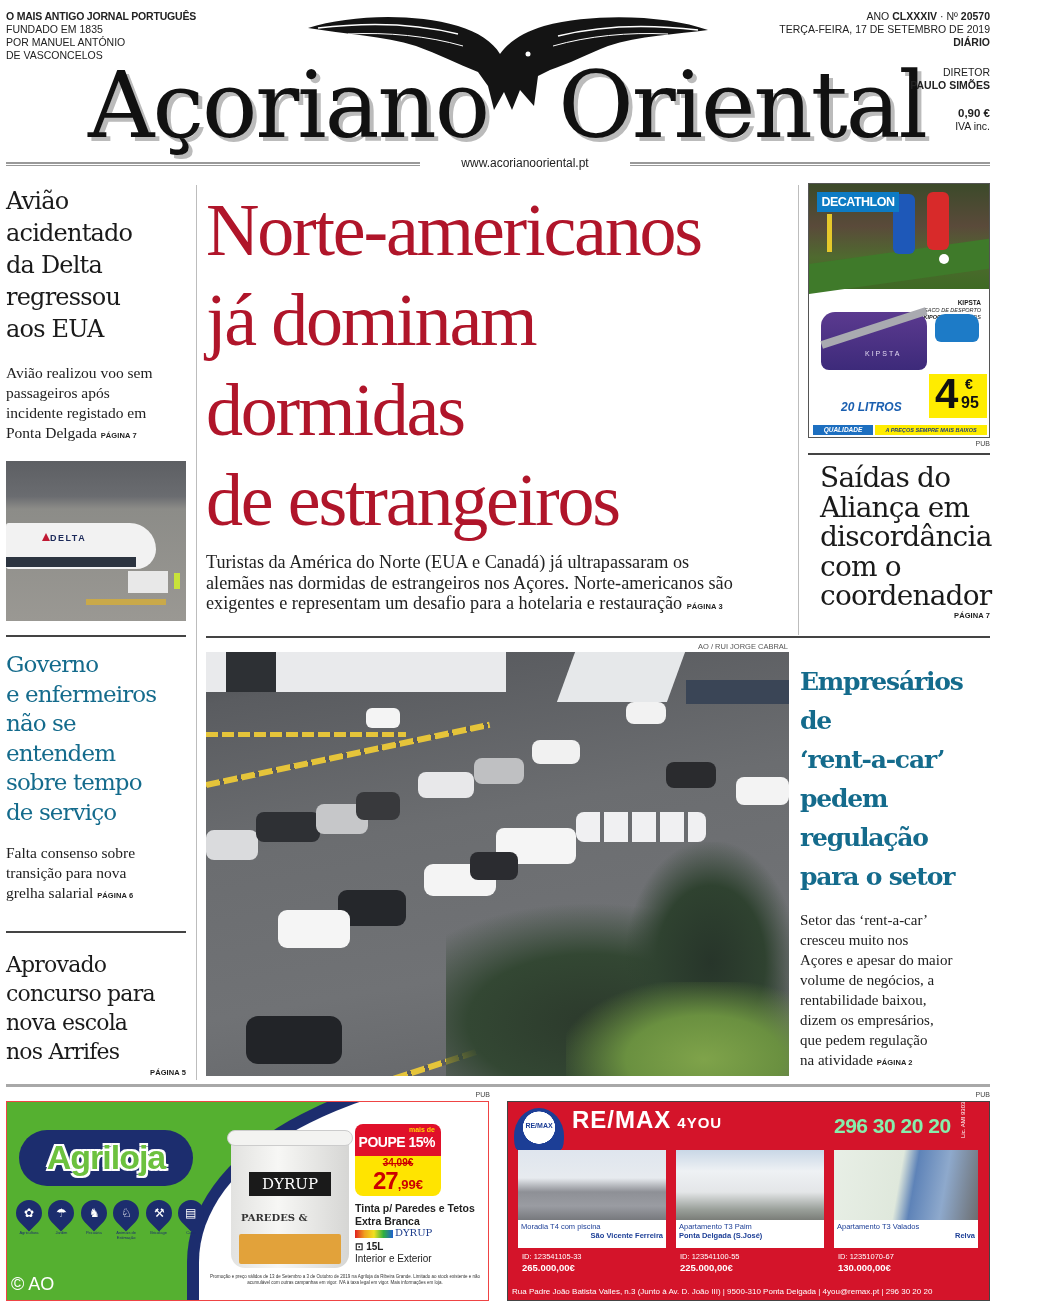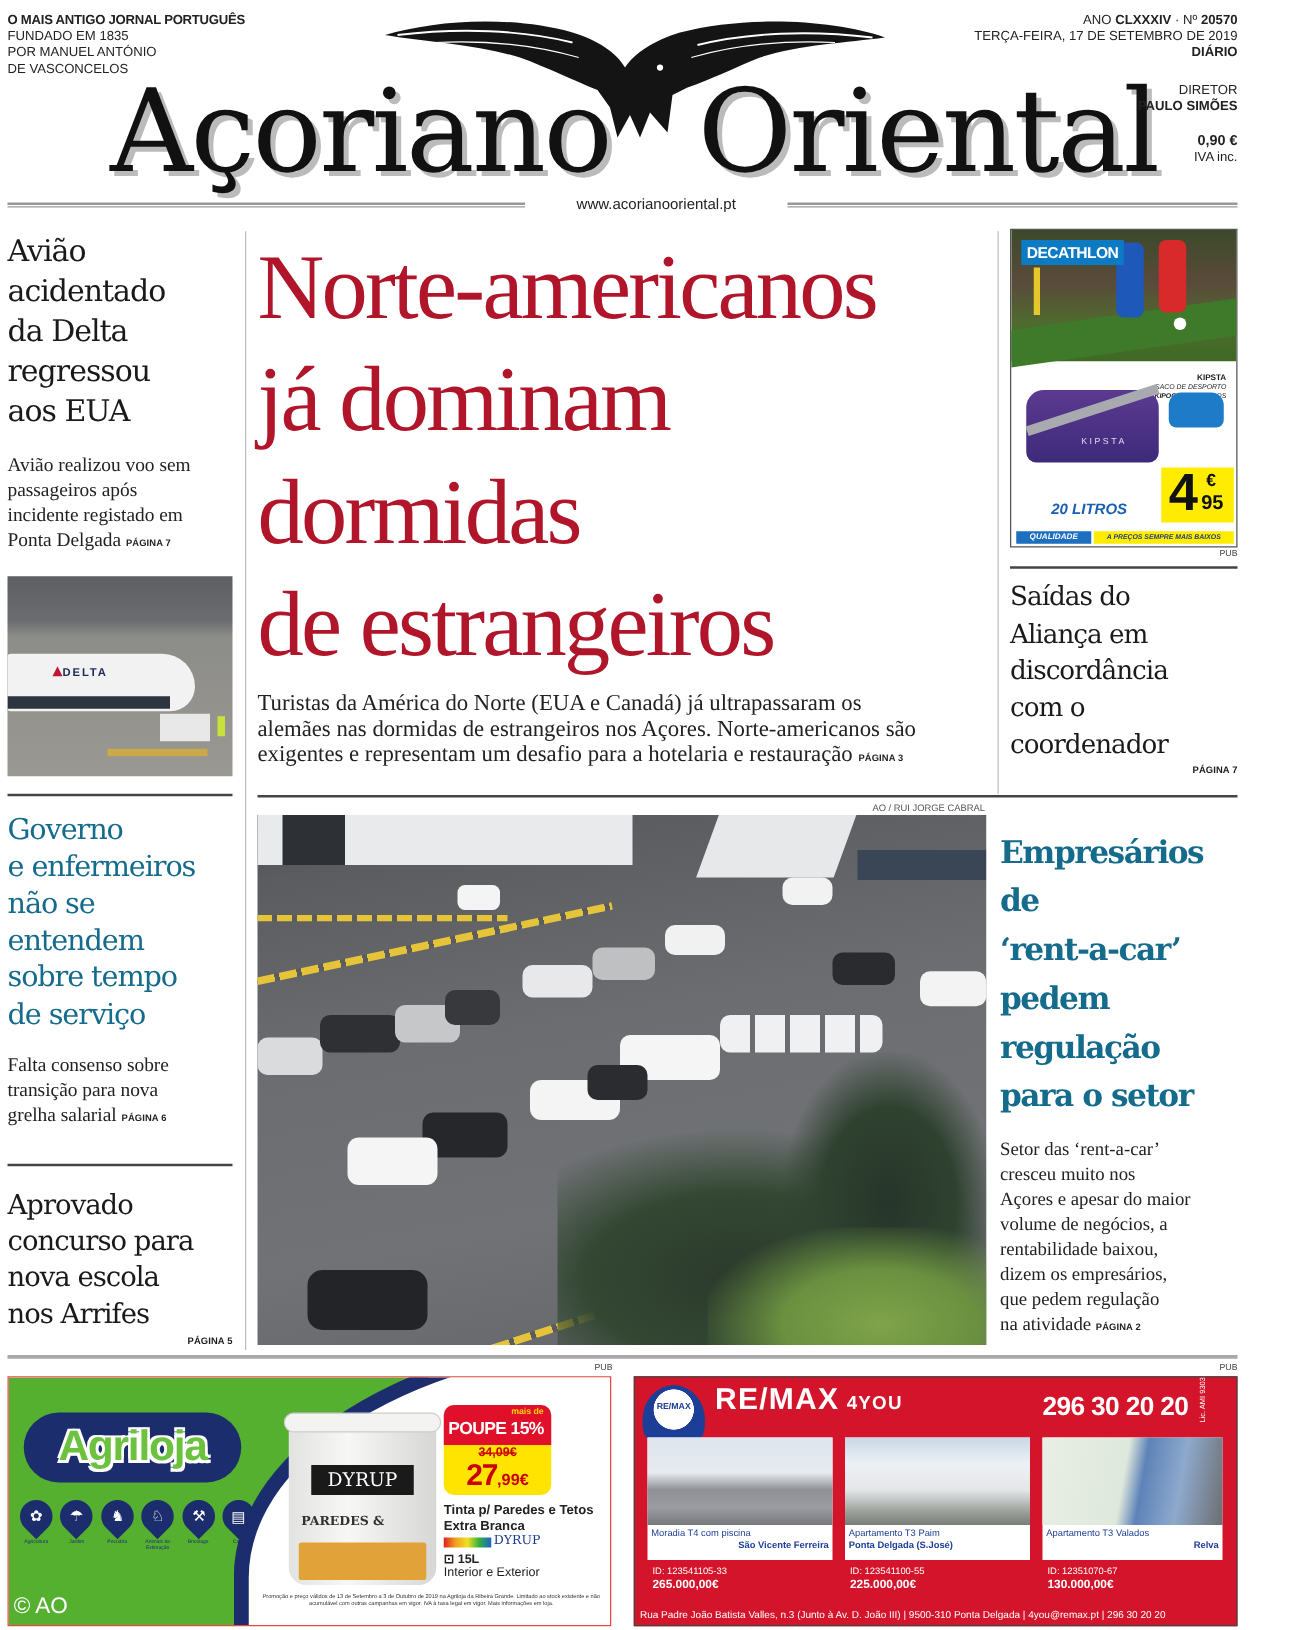--- a/index.html
+++ b/index.html
@@ -223,7 +223,7 @@
 <div class="abs hrule" style="left:808px; top:453px; width:182px;"></div>
 
 <div class="abs" style="left:808px; top:463px; width:184px;">
-  <div style="font-family:'DejaVu Serif',serif;font-size:21px;line-height:29.5px;letter-spacing:-0.8px;color:#1a1a1a;">
+  <div style="font-family:'DejaVu Serif',serif;font-size:28px;line-height:29.5px;letter-spacing:-0.8px;color:#1a1a1a;margin-left:12px;">
     <div>Saídas do</div>
     <div>Aliança em</div>
     <div>discordância</div>

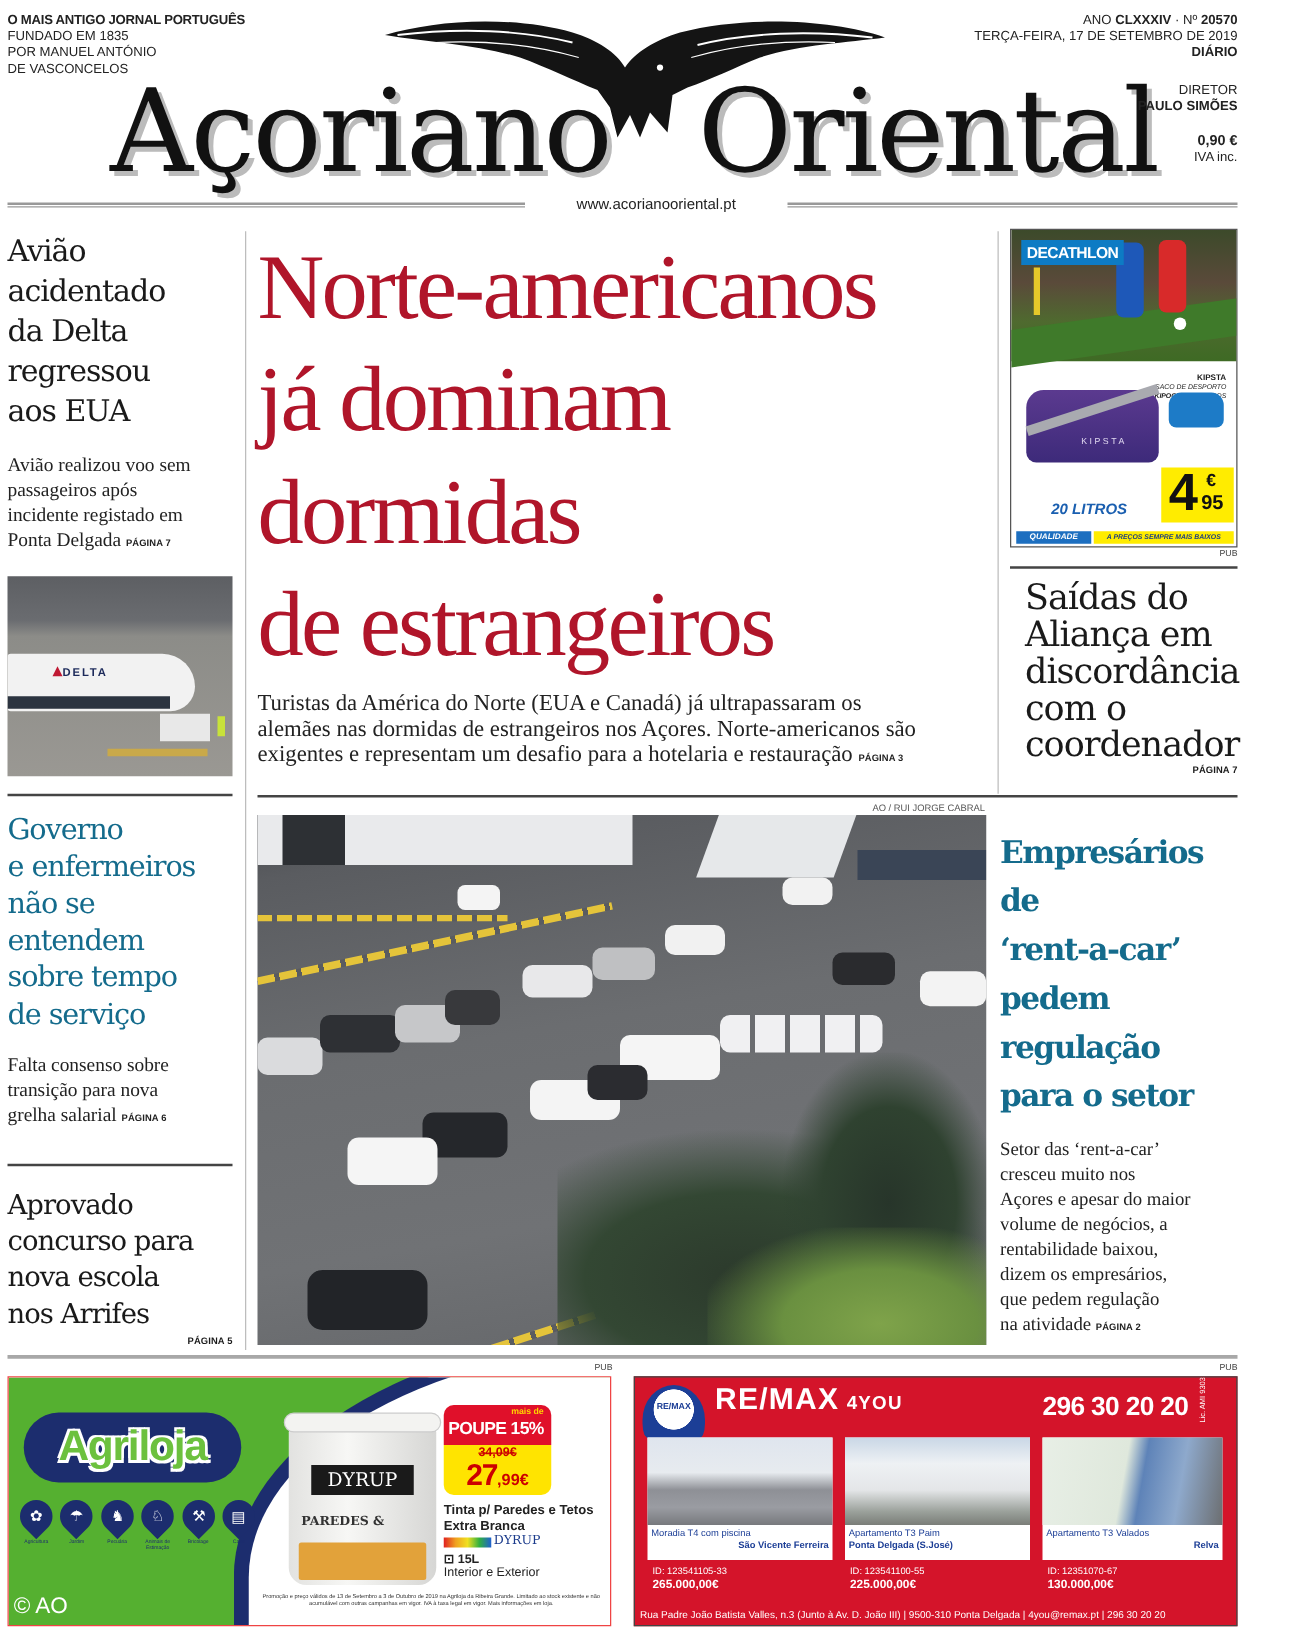--- a/index.html
+++ b/index.html
@@ -333,7 +333,7 @@
   <div class="abs" style="left:6px; top:6px; width:50px; height:56px; background:radial-gradient(circle at 50% 35%,#fff 0 36%,#1c3e96 37% 70%,transparent 71%); border-radius:50% 50% 45% 45%;"></div>
   <div class="abs" style="left:8px; top:20px; width:46px; font-size:7px; font-weight:bold; color:#1c3e96; text-align:center;">RE/MAX</div>
   <div class="abs" style="left:64px; top:4px; font-size:24px; font-weight:bold; color:#fff; letter-spacing:1px;"><span>RE/MAX</span><span style="font-size:15px; margin-left:6px;">4YOU</span></div>
-  <div class="abs" style="left:326px; top:12px; font-size:21px; font-weight:bold; color:#ffffff; letter-spacing:-0.5px;">296 30 20 20</div>
+  <div class="abs" style="left:326px; top:12px; font-size:21px; font-weight:bold; color:#86efac; letter-spacing:-0.5px;">296 30 20 20</div>
   <div class="abs" style="left:452px; top:36px; font-size:6px; color:#fff; transform:rotate(-90deg); transform-origin:left top; white-space:nowrap;">Lic. AMI 9303</div>
 
   <div class="abs" style="left:10px; top:48px; width:148px; height:98px; background:#fff;">

